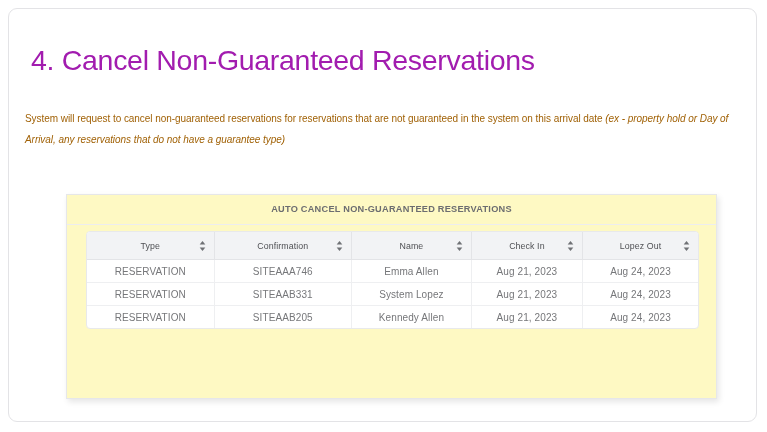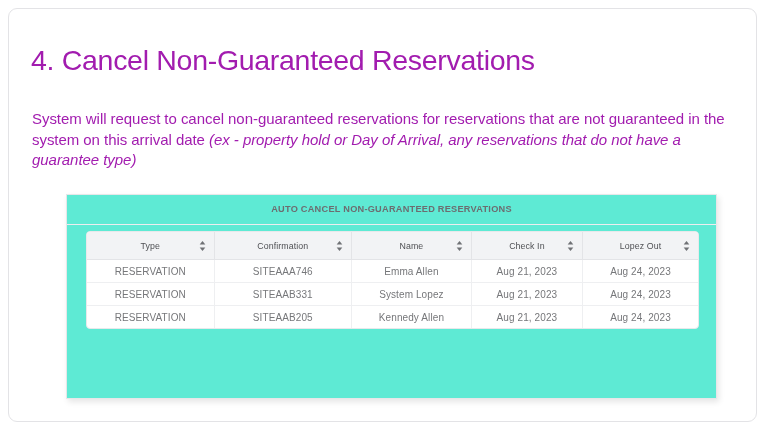--- a/index.html
+++ b/index.html
@@ -44,12 +44,12 @@
   
   .slide-body {
     position: absolute;
-    left: 23px;
+    left: 16px;
     top: 100px;
     width: 718px;
-    font-size: 15px;
+    font-size: 10px;
     line-height: 20.5px;
-    color: #a21caf;
+    color: #a16207;
     letter-spacing: -0.05px;
   }
   .slide-body .em {

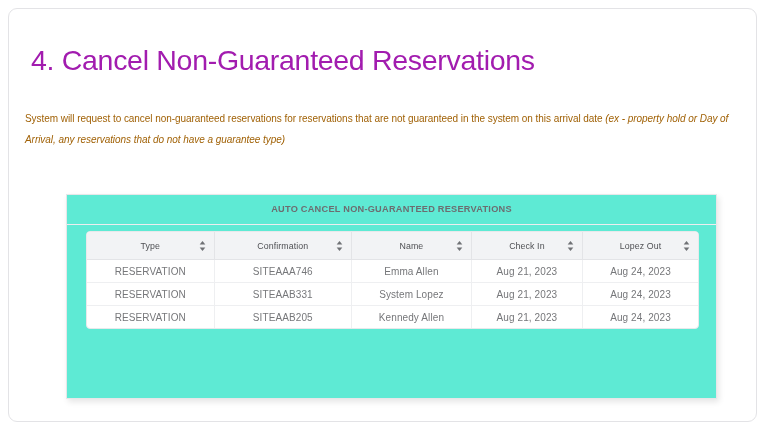--- a/index.html
+++ b/index.html
@@ -64,7 +64,7 @@
     width: 651px;
     height: 205px;
     box-sizing: border-box;
-    background: #5eead4;
+    background: #fef9c3;
     border: 1px solid #e6e7e9;
     box-shadow: 2px 3px 6px rgba(0,0,0,0.10);
   }

